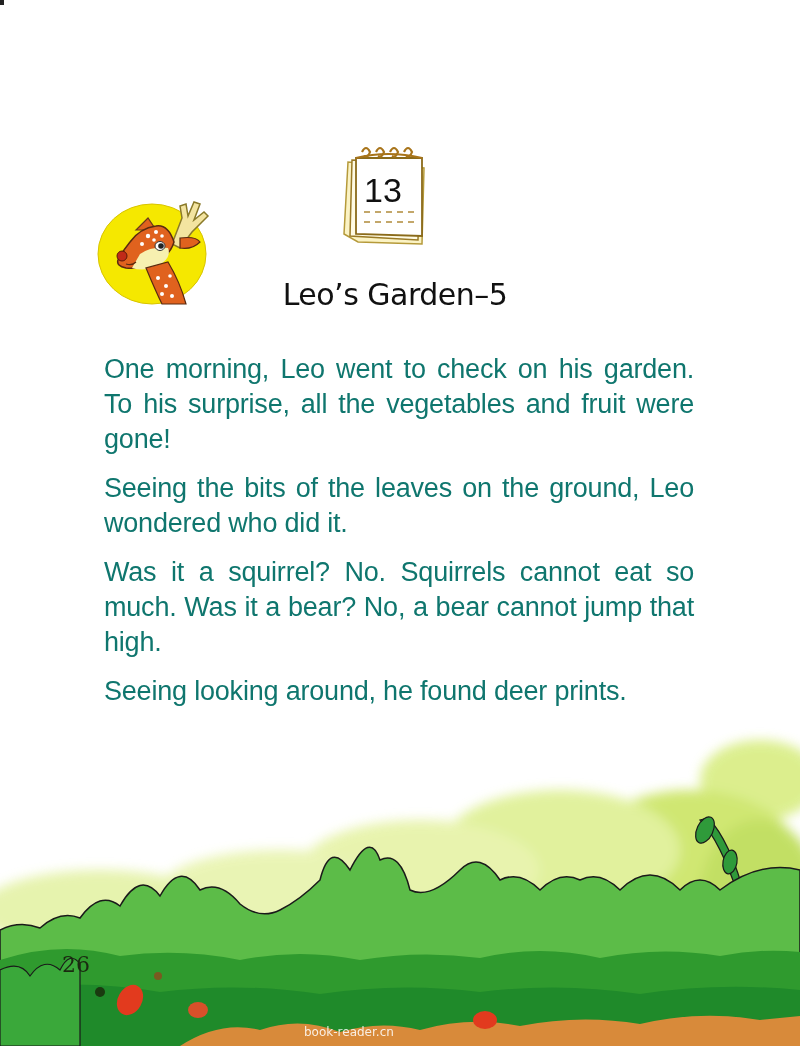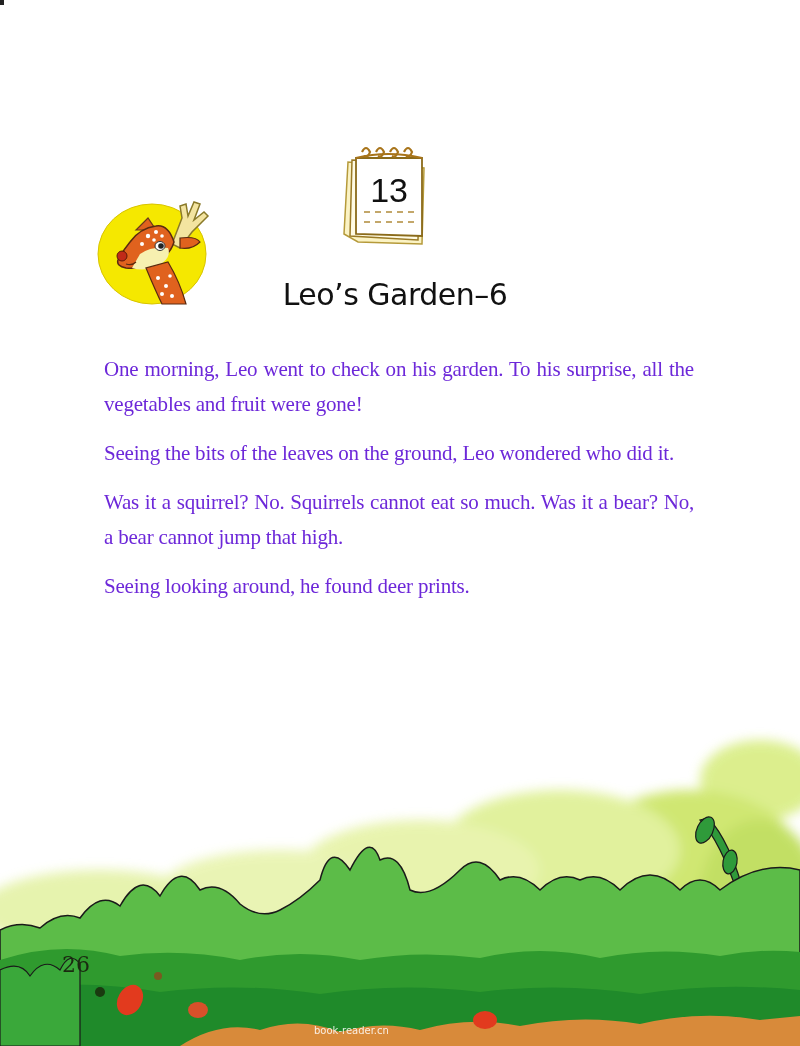--- a/index.html
+++ b/index.html
@@ -12,7 +12,7 @@
   .corner-mark { position: absolute; left: 0; top: 0; width: 4px; height: 5px; background: #222; }
   .calendar { position: absolute; left: 338px; top: 138px; width: 94px; height: 108px; }
   .calendar-number {
-    position: absolute; left: 352px; top: 170px; width: 56px; text-align: right;
+    position: absolute; left: 364px; top: 170px; width: 56px; text-align: left;
     font-family: "Liberation Sans", sans-serif; font-size: 34px; color: #111; line-height: 40px;
   }
   .deer-badge { position: absolute; left: 96px; top: 196px; width: 126px; height: 110px; }

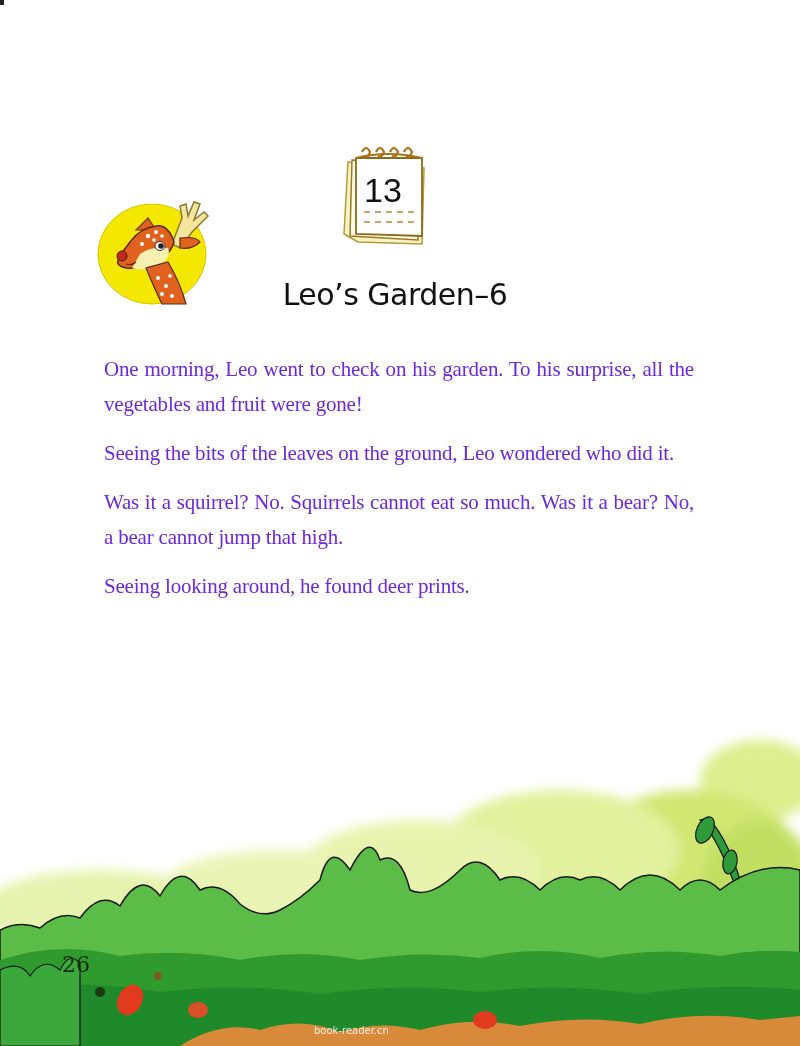--- a/index.html
+++ b/index.html
@@ -89,7 +89,7 @@
   <path d="M30 68 Q36 70 40 66" stroke="#5a2a10" stroke-width="1.2" fill="none"></path>
 </svg>
 
-<div class="title">Leo’s Garden–6</div>
+<div class="title">Leo’s Garden–5</div>
 
 <div class="story">
   <p class="para">One morning, Leo went to check on his garden. To his surprise, all the vegetables and fruit were gone!</p>

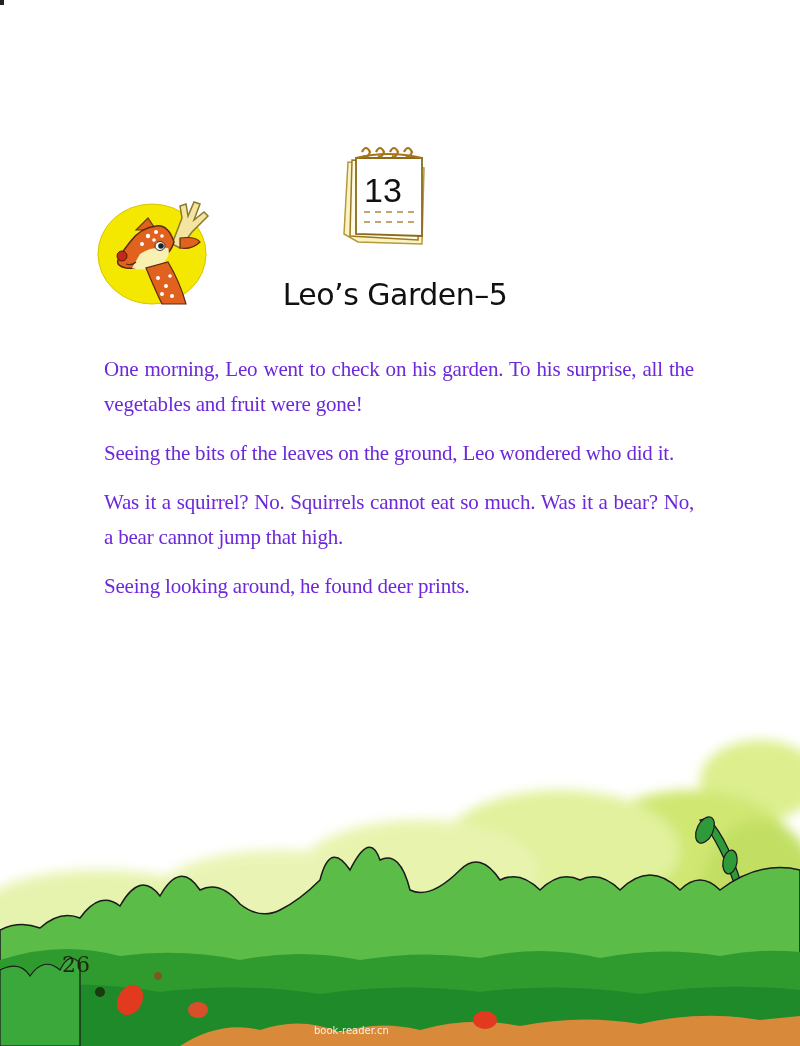--- a/index.html
+++ b/index.html
@@ -24,8 +24,8 @@
   .story { position: absolute; left: 104px; top: 352px; width: 590px; }
   .para {
     margin: 0 0 14px 0;
-    font-family: Liberation Serif, serif; font-size: 21px; line-height: 35px;
-    color: #6d28d9; letter-spacing: -0.2px; word-spacing: 0px;
+    font-family: Liberation Sans, sans-serif; font-size: 27px; line-height: 35px;
+    color: #0f766e; letter-spacing: -0.2px; word-spacing: 0px;
     text-align: justify;
   }
   .scenery { position: absolute; left: 0; top: 720px; width: 800px; height: 326px; }

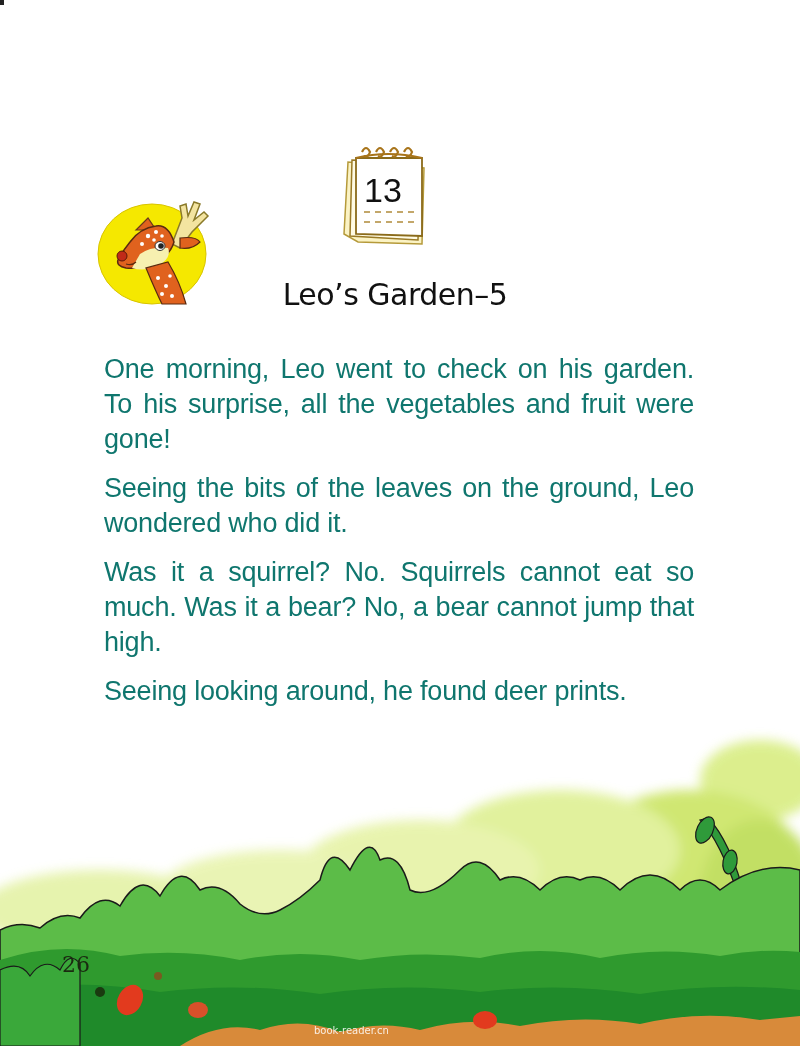--- a/index.html
+++ b/index.html
@@ -34,8 +34,8 @@
     font-family: "DejaVu Serif", serif; font-size: 22px; color: #1a2a10; text-align: right;
   }
   .watermark {
-    position: absolute; left: 314px; top: 1025px;
-    font-family: "DejaVu Sans", sans-serif; font-size: 10px; color: rgba(255,255,255,0.85);
+    position: absolute; left: 304px; top: 1025px;
+    font-family: "DejaVu Sans", sans-serif; font-size: 12px; color: rgba(255,255,255,0.85);
   }
 </style>
 </head>

